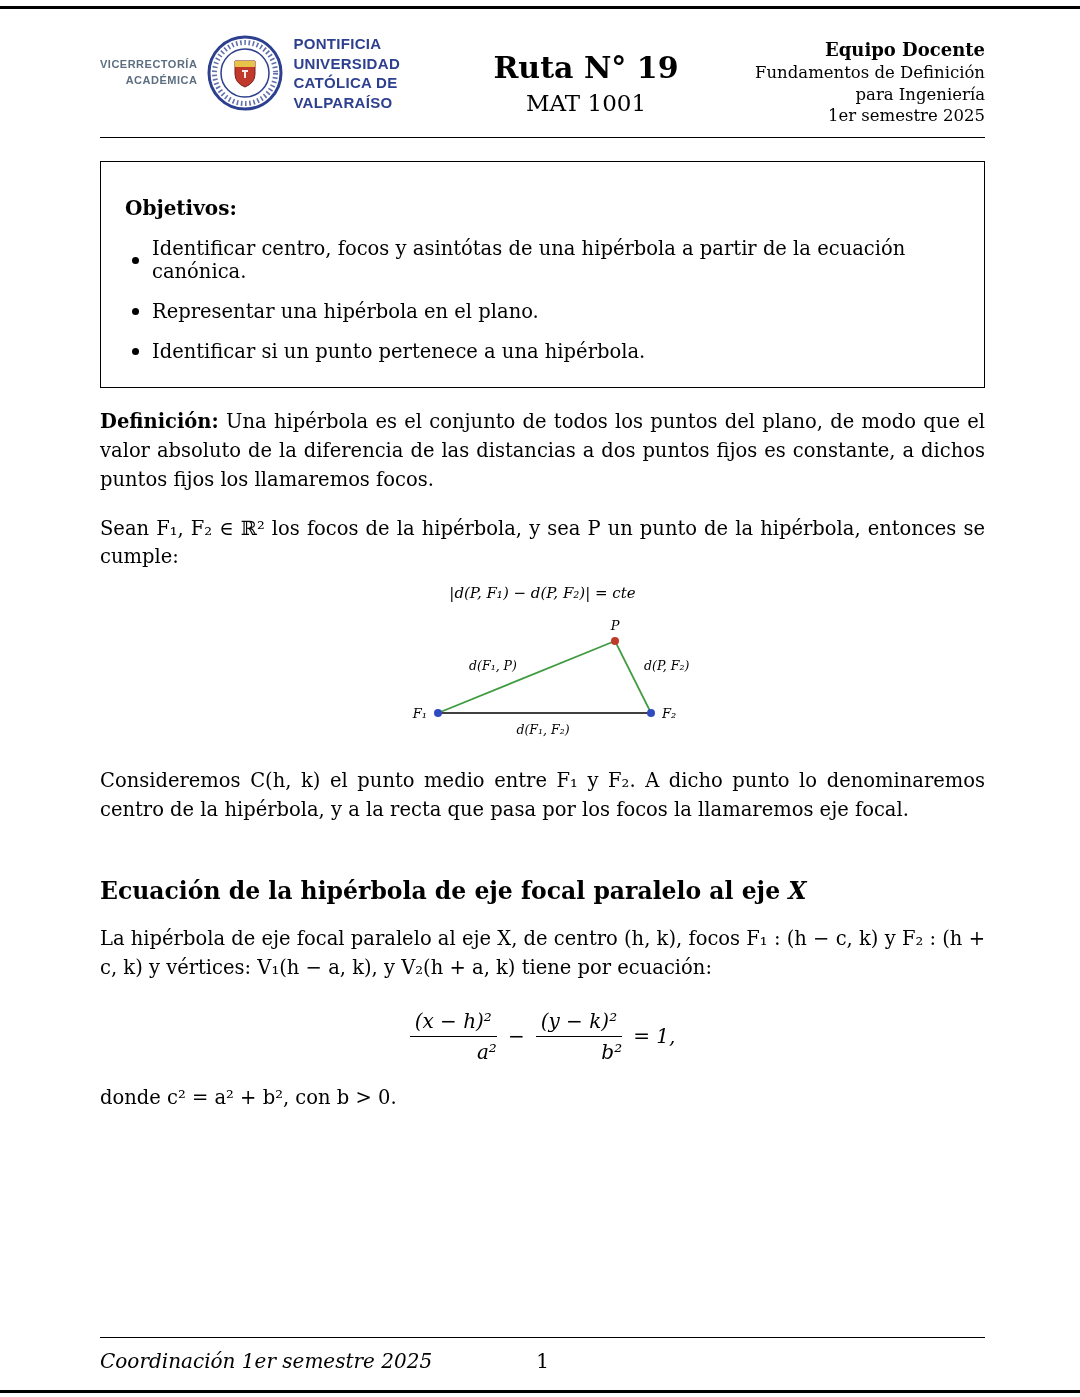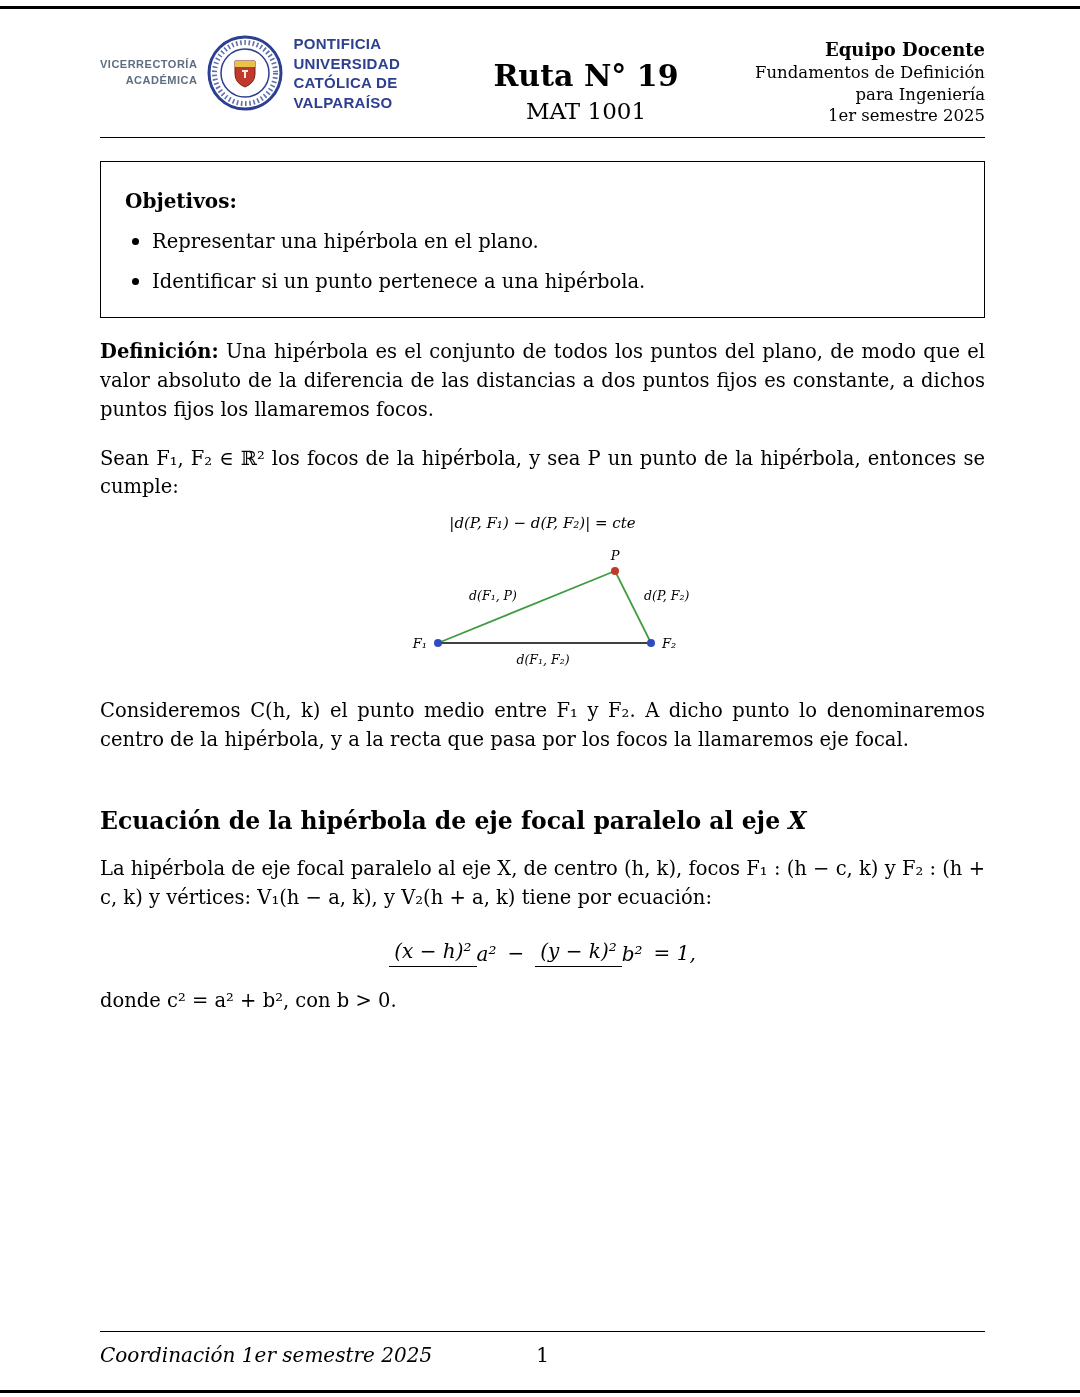--- a/index.html
+++ b/index.html
@@ -25,7 +25,7 @@
     font-family:"Liberation Sans", sans-serif; font-weight:bold;
     font-size:15px; color:#2d3f8f; line-height:1.3; letter-spacing:0.3px;
   }
-  .title-block { flex:1; text-align:center; margin-top:24px; }
+  .title-block { flex:1; text-align:center; margin-top:16px; }
   .doc-title { font-size:30px; font-weight:bold; }
   .doc-subtitle { font-size:23px; margin-top:5px; }
   .right-block { width:245px; flex:none; text-align:right; font-size:16.5px; line-height:1.32; margin-top:4px; }

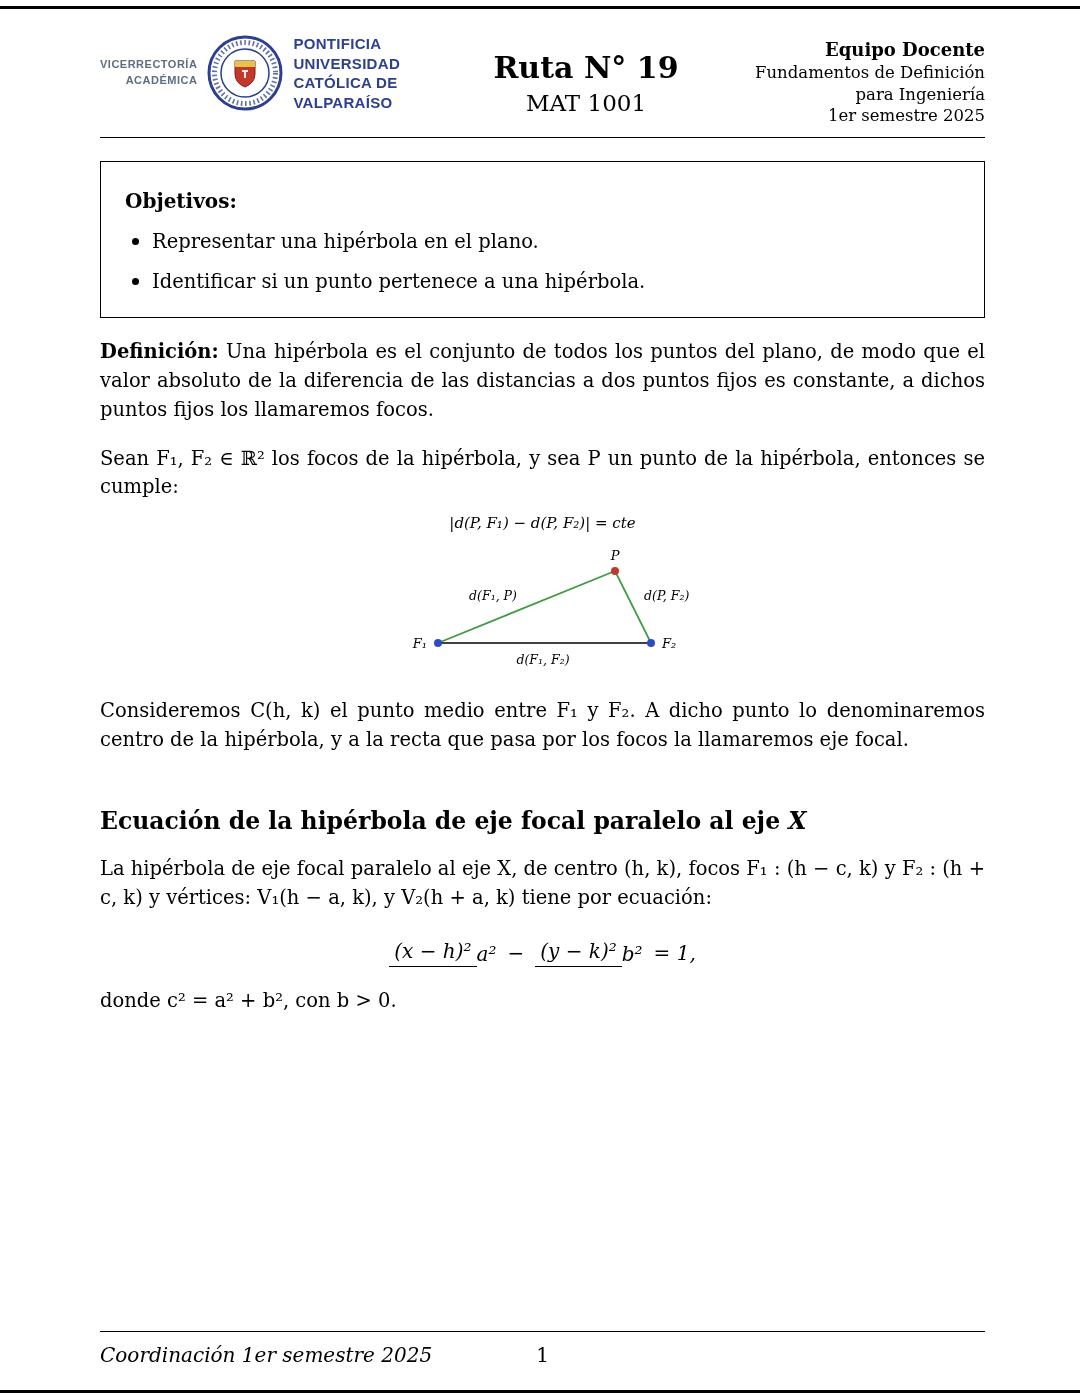--- a/index.html
+++ b/index.html
@@ -33,7 +33,7 @@
   .header-rule { border-top:1.6px solid #000; margin-top:10px; }
 
   
-  .objectives-box { border:1.6px solid #000; margin-top:23px; padding:27px 24px 24px 24px; }
+  .objectives-box { border:1.6px solid #000; margin-top:23px; padding:34px 24px 24px 24px; }
   .obj-title { font-weight:bold; font-size:20px; }
   .obj-item { display:flex; align-items:center; margin-top:17px; font-size:19.5px; }
   .bullet { width:7px; height:7px; border-radius:50%; background:#000; margin:0 13px 0 7px; flex:none; }

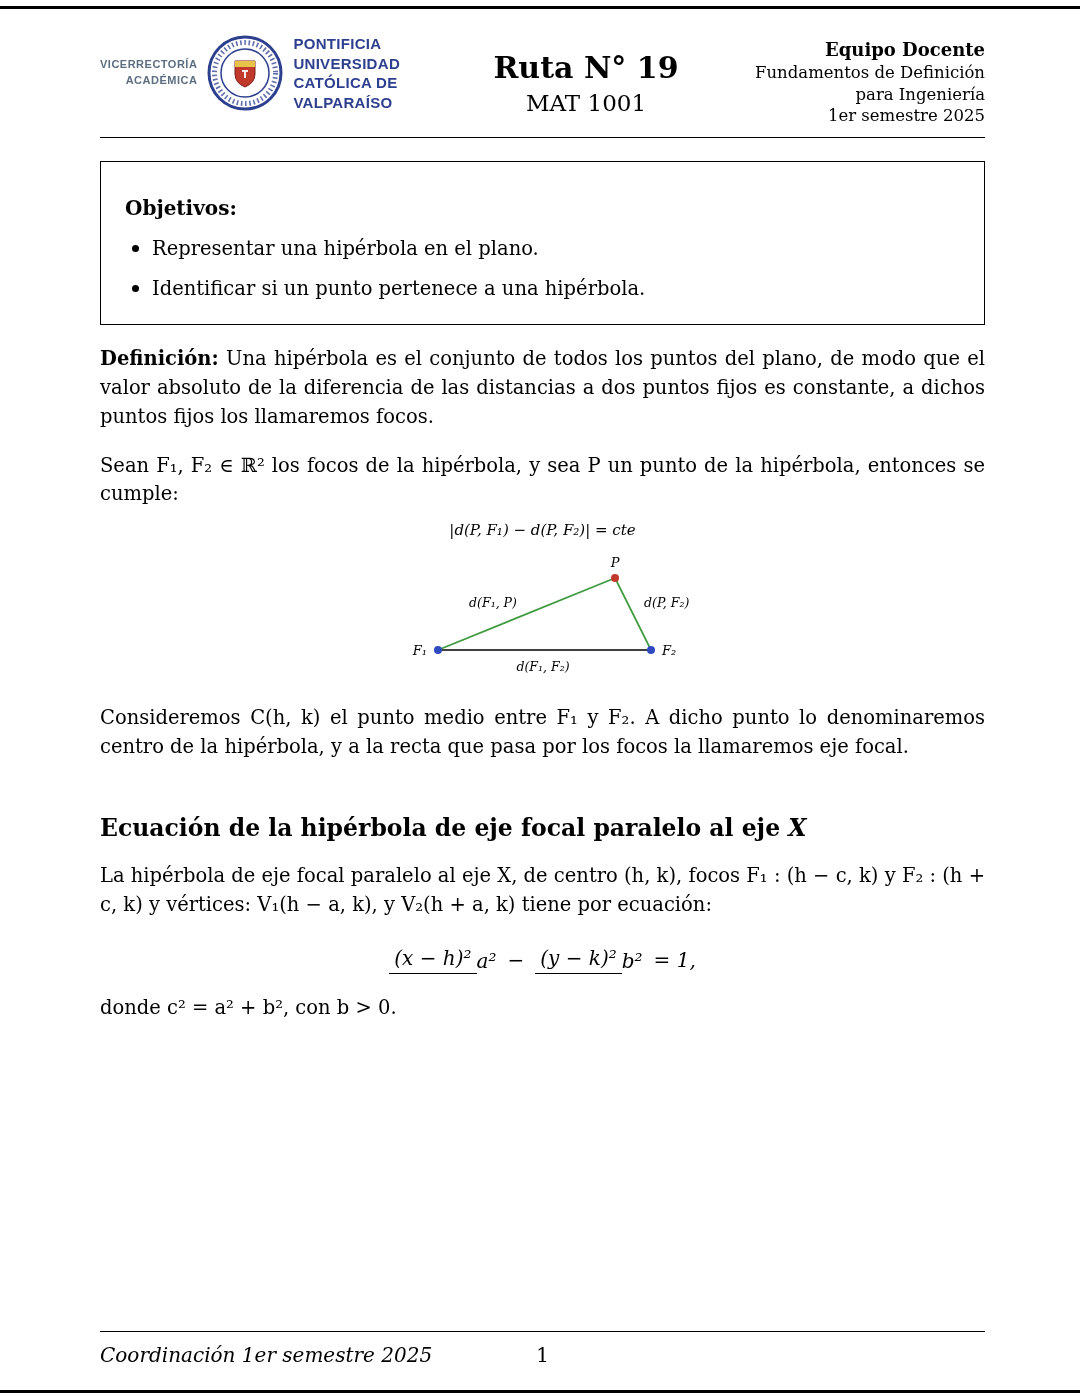--- a/index.html
+++ b/index.html
@@ -107,6 +107,10 @@
       <div class="obj-title">Objetivos:</div>
       <div class="obj-item">
         <span class="bullet"></span>
+        <span>Identificar centro, focos y asintótas de una hipérbola a partir de la ecuación canónica.</span>
+      </div>
+      <div class="obj-item">
+        <span class="bullet"></span>
         <span>Representar una hipérbola en el plano.</span>
       </div>
       <div class="obj-item">

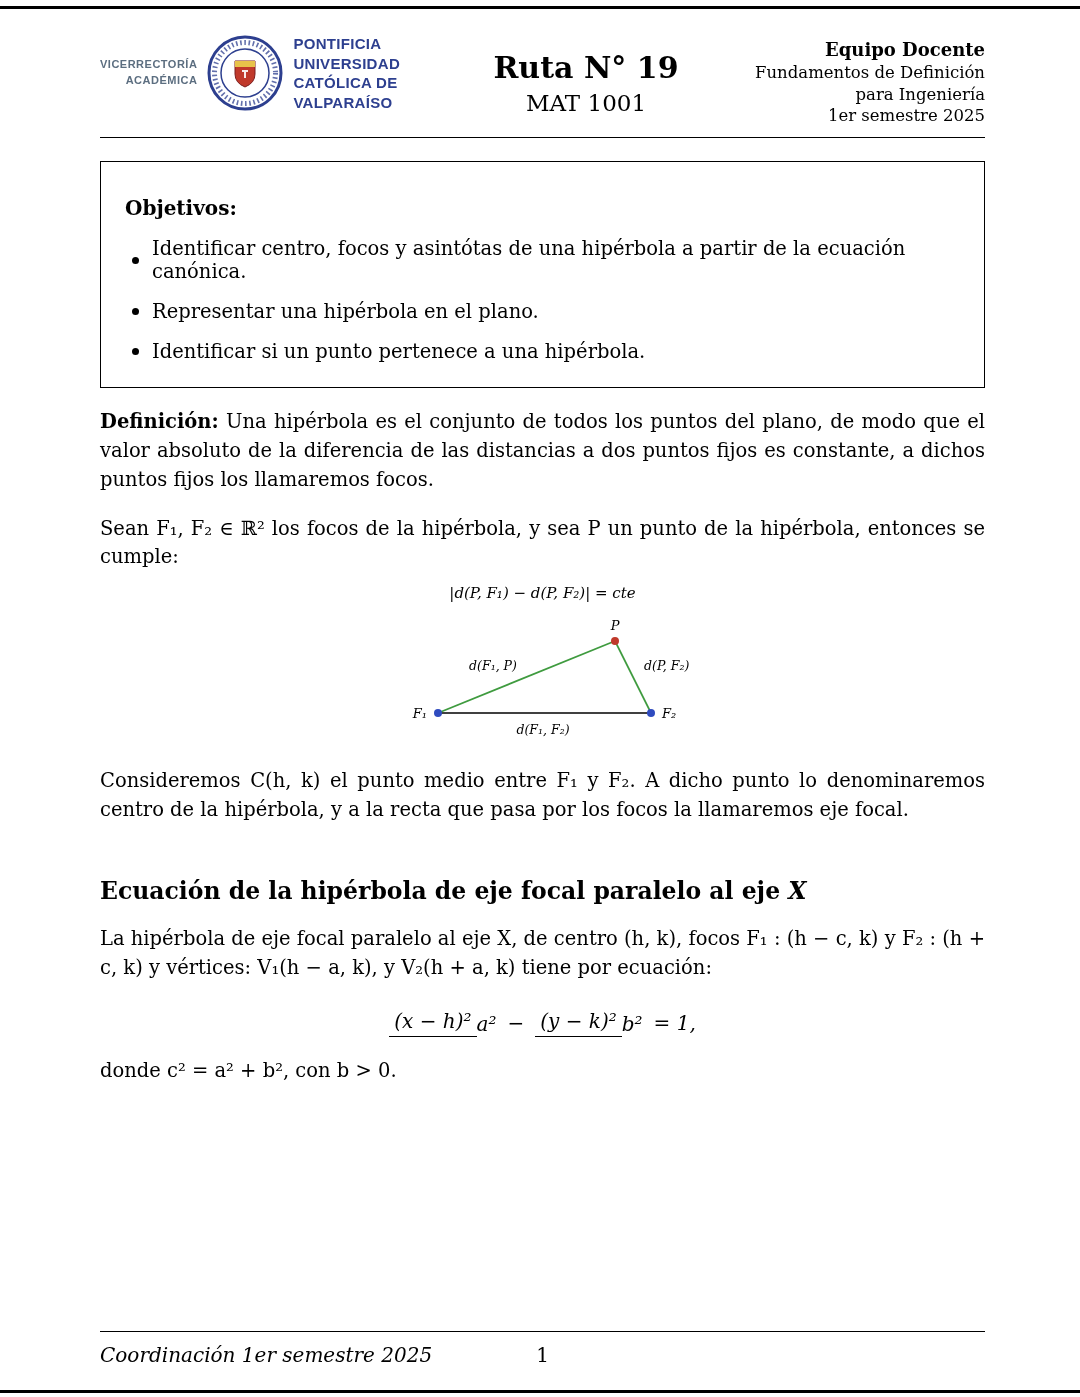--- a/index.html
+++ b/index.html
@@ -47,7 +47,7 @@
   h2.subsection-title { font-size:23.5px; font-weight:bold; margin:52px 0 0 0; }
   h2.subsection-title i { font-weight:bold; }
   .eq-row { display:flex; justify-content:center; align-items:center; gap:11px; margin-top:26px; font-size:20px; font-style:italic; }
-  .frac { display:inline-flex; flex-direction:row; text-align:center; }
+  .frac { display:inline-flex; flex-direction:column; text-align:center; }
   .frac .num { border-bottom:1.5px solid #000; padding:0 5px 3px 5px; }
   .frac .den { padding-top:3px;text-align:right; }
 

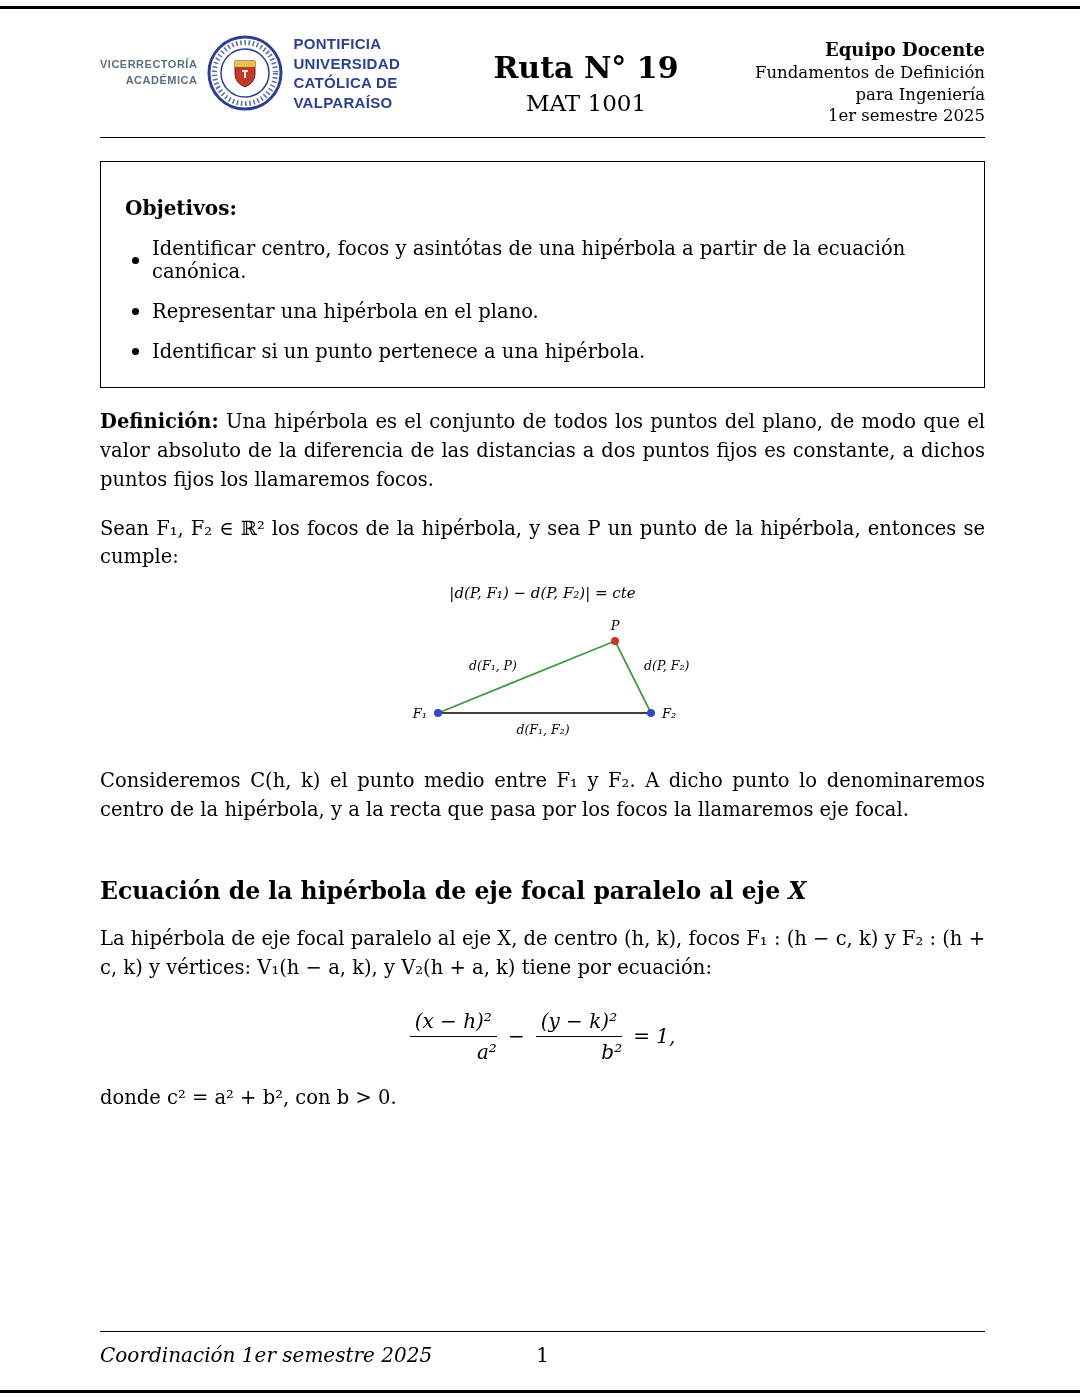--- a/index.html
+++ b/index.html
@@ -52,7 +52,7 @@
   .frac .den { padding-top:3px;text-align:right; }
 
   
-  footer { position:absolute; left:100px; right:95px; bottom:30px; }
+  footer { position:absolute; left:100px; right:95px; bottom:24px; }
   .footer-rule { border-top:1.6px solid #000; }
   .footer-row { position:relative; margin-top:11px; font-size:20px; }
   .footer-left { font-style:italic; }

